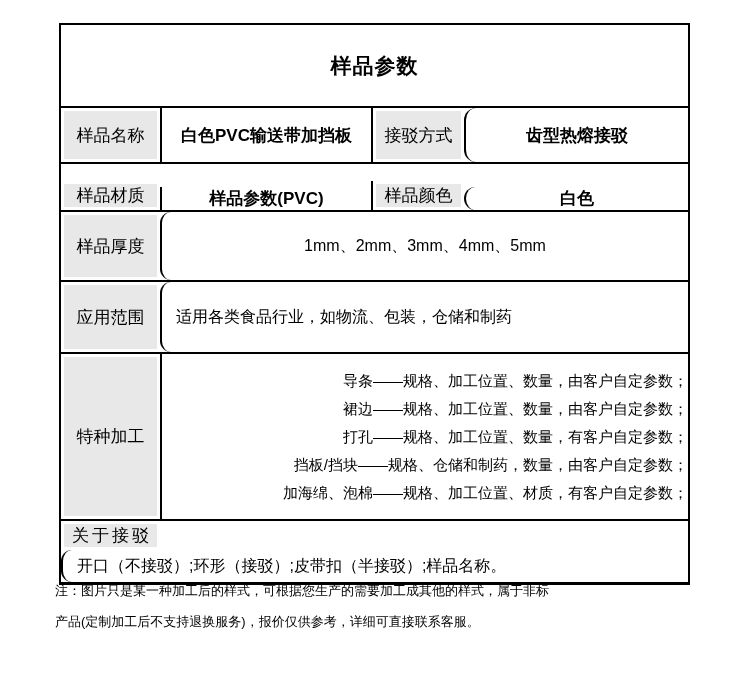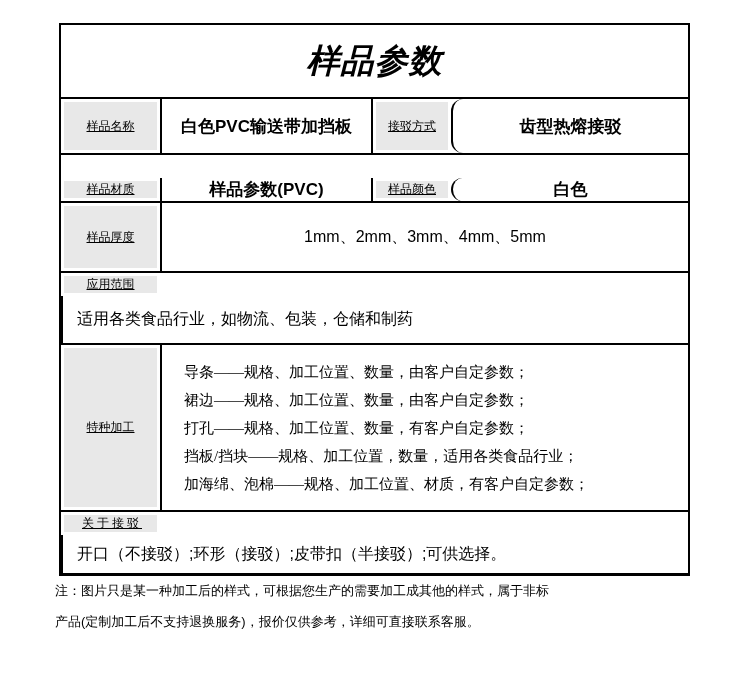--- a/index.html
+++ b/index.html
@@ -13,8 +13,8 @@
     border:2px solid var(--border,#000);border-bottom-width:3px;background:#fff;
   }
   .t-title{
-    height:72px;display:flex;align-items:center;justify-content:center;
-    font-size:33px;font-weight:bold;letter-spacing:1px;font-style:italic;
+    height:81px;display:flex;align-items:center;justify-content:center;
+    font-size:21px;font-weight:bold;letter-spacing:1px;
   }
   .t-row{display:flex;border-top:2px solid var(--border,#000);}
   .cell{box-sizing:border-box;}

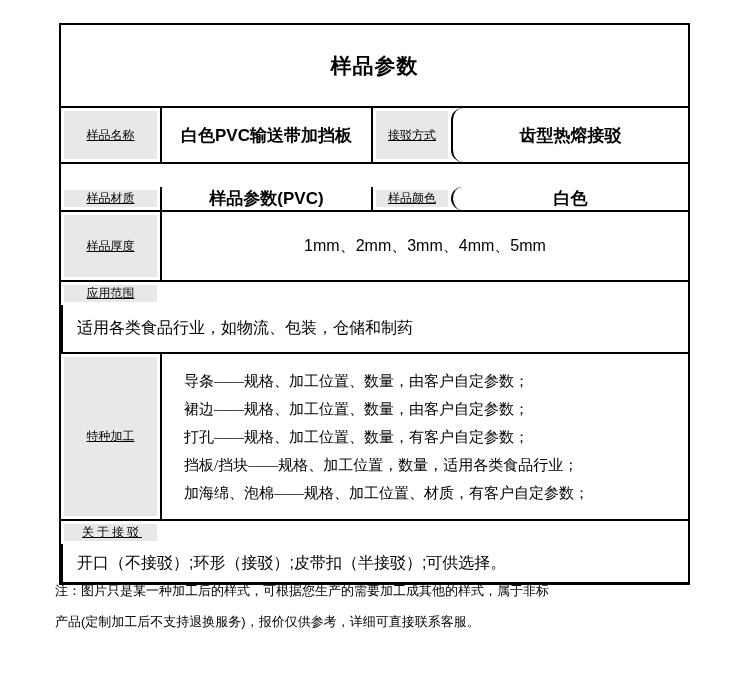--- a/index.html
+++ b/index.html
@@ -25,7 +25,7 @@
   .lbl-2{width:80px;}
   .lbl-inner{
     flex:1;background:var(--label-bg,#e8e8e8);display:flex;
-    align-items:center;justify-content:center;font-size:12px;text-decoration:underline;
+    align-items:center;justify-content:center;font-size:17px;
   }
   .spaced .lbl-inner{letter-spacing:3px;text-indent:3px;}
   .val{display:flex;align-items:center;font-size:16px;}

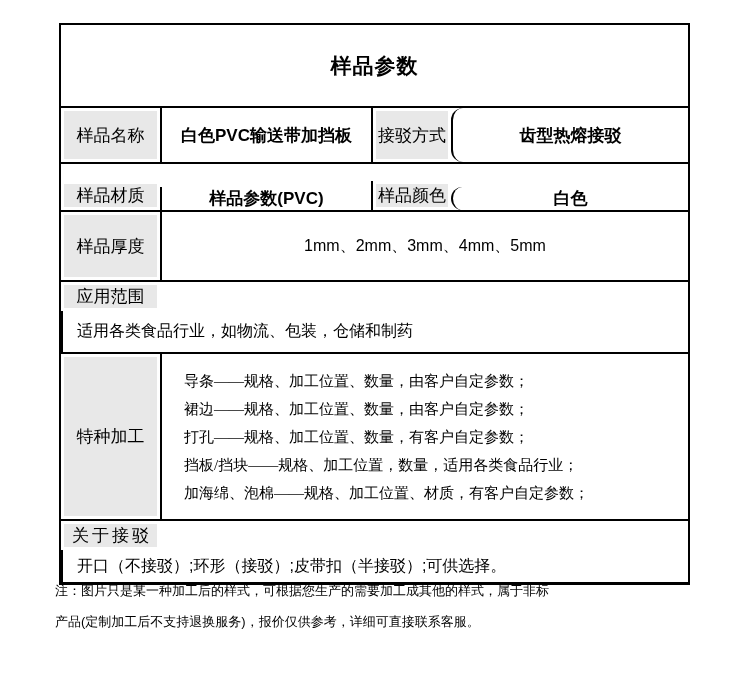--- a/index.html
+++ b/index.html
@@ -22,7 +22,7 @@
   
   .lbl{flex:none;padding:3px;display:flex;background:#fff;}
   .lbl-1{width:99px;}
-  .lbl-2{width:80px;}
+  .lbl-2{width:93px;}
   .lbl-inner{
     flex:1;background:var(--label-bg,#e8e8e8);display:flex;
     align-items:center;justify-content:center;font-size:17px;

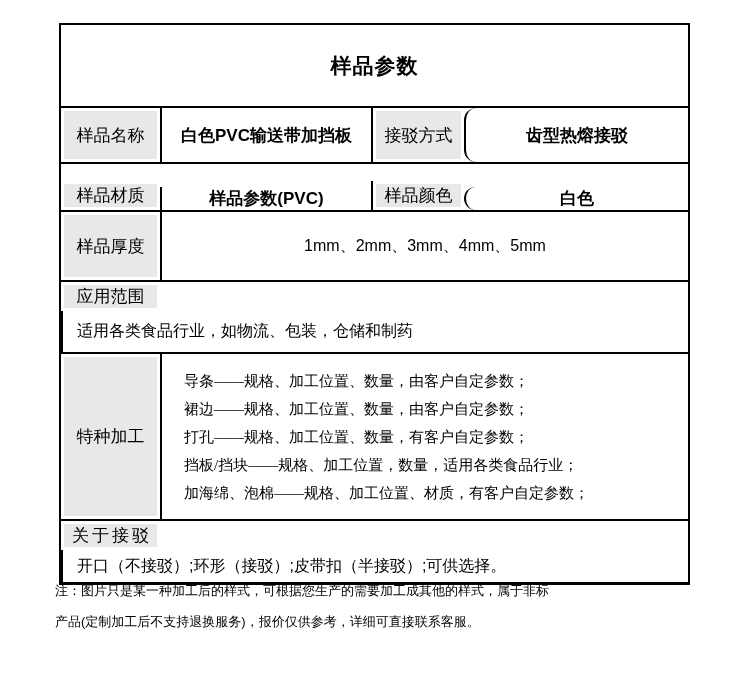--- a/index.html
+++ b/index.html
@@ -31,7 +31,7 @@
   .val{display:flex;align-items:center;font-size:16px;}
   .v-1{width:211px;}
   .v-2{flex:1;border-radius:12px;}
-  .v-span{flex:1;}
+  .v-span{flex:1;border-radius:11px;}
   .v-bold{font-weight:bold;font-size:17px;justify-content:center;text-align:center;}
   .v-center{justify-content:center;text-align:center;}
   .v-left{padding-left:14px;}

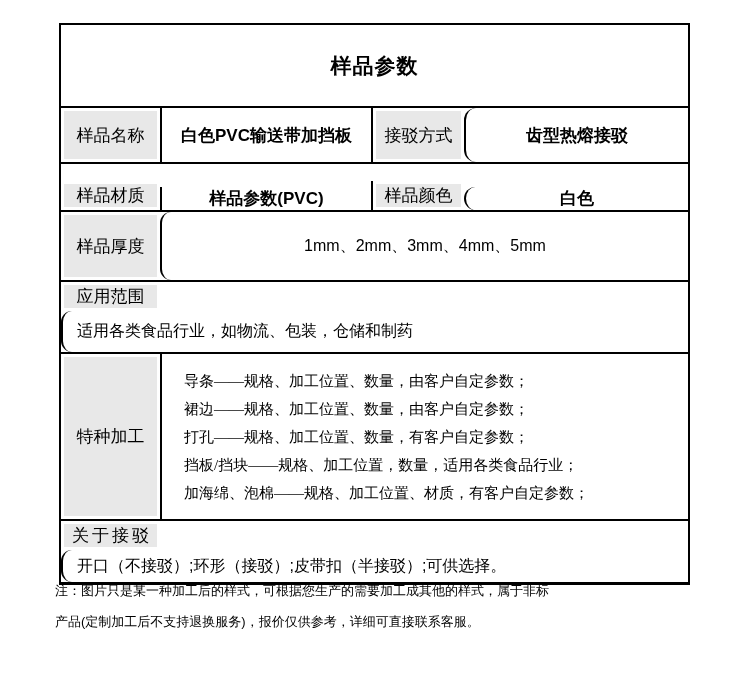--- a/index.html
+++ b/index.html
@@ -40,7 +40,7 @@
     align-items:flex-start;padding-left:22px;font-size:15px;line-height:28px;font-family:Liberation Serif, serif;
   }
   .h54{height:54px;} .h46{height:46px;align-items:flex-end;} .h68{height:68px;}
-  .h70{height:70px;flex-direction:column;} .h165{height:165px;} .h61{height:61px;flex-direction:column;}
+  .h70{height:70px;} .h165{height:165px;} .h61{height:61px;flex-direction:column;}
   .note{
     position:absolute;left:55px;top:575px;width:658px;
     font-size:13px;line-height:31px;

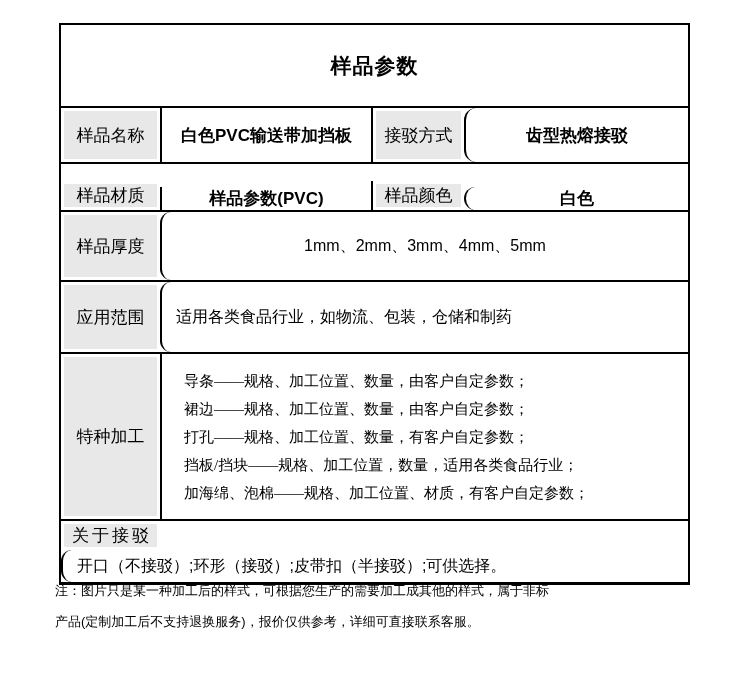--- a/index.html
+++ b/index.html
@@ -37,7 +37,7 @@
   .v-left{padding-left:14px;}
   .v-lines{
     flex:1;display:flex;flex-direction:column;justify-content:center;
-    align-items:flex-start;padding-left:22px;font-size:15px;line-height:28px;font-family:Liberation Serif, serif;
+    align-items:flex-end;padding-left:8px;font-size:15px;line-height:28px;
   }
   .h54{height:54px;} .h46{height:46px;align-items:flex-end;} .h68{height:68px;}
   .h70{height:70px;} .h165{height:165px;} .h61{height:61px;flex-direction:column;}

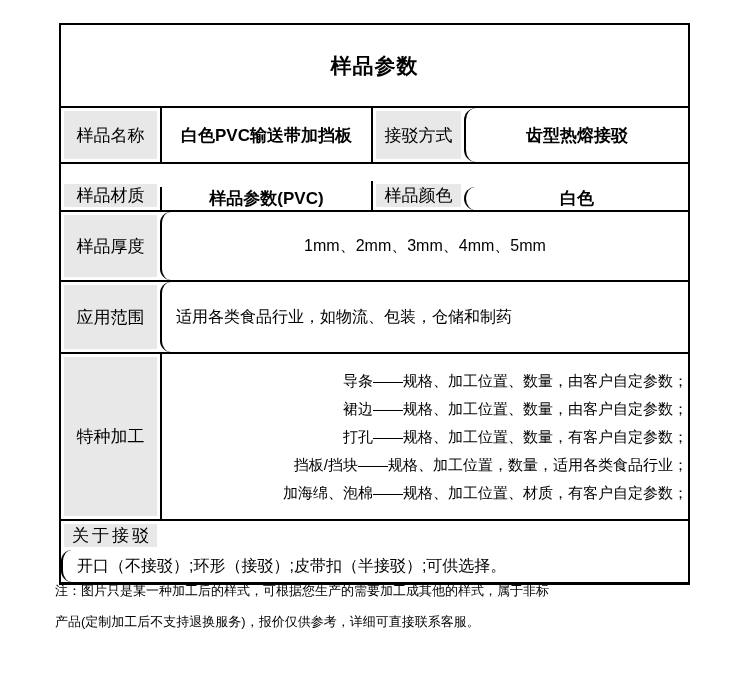--- a/index.html
+++ b/index.html
@@ -97,7 +97,7 @@
       <div>导条——规格、加工位置、数量，由客户自定参数；</div>
       <div>裙边——规格、加工位置、数量，由客户自定参数；</div>
       <div>打孔——规格、加工位置、数量，有客户自定参数；</div>
-      <div>挡板/挡块——规格、加工位置，数量，适用各类食品行业；</div>
+      <div>挡板/挡块——规格、仓储和制药，数量，由客户自定参数；</div>
       <div>加海绵、泡棉——规格、加工位置、材质，有客户自定参数；</div>
     </div>
   </div>

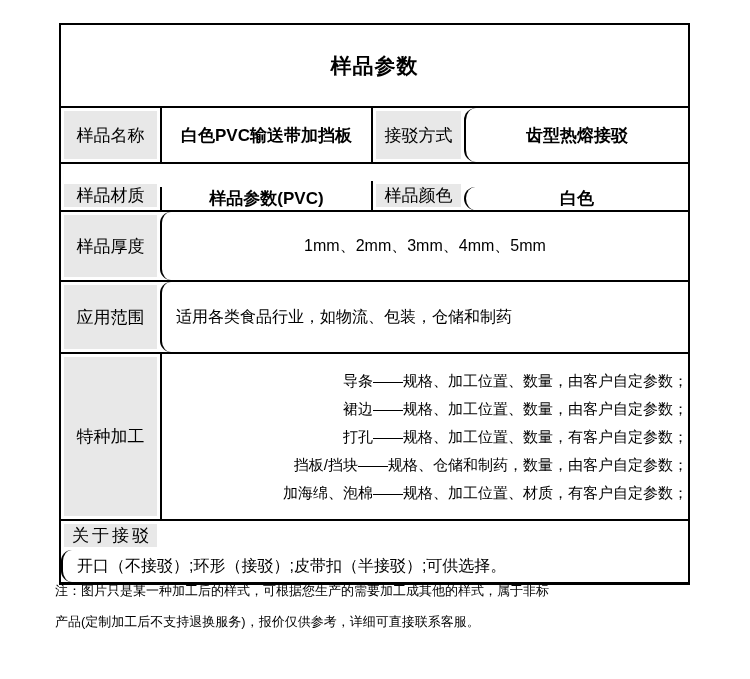--- a/index.html
+++ b/index.html
@@ -106,7 +106,7 @@
     <div class="cell lbl lbl-1">
       <div class="lbl-inner">关于接驳</div>
     </div>
-    <div class="cell val v-span v-left bl">开口（不接驳）;环形（接驳）;皮带扣（半接驳）;可供选择。</div>
+    <div class="cell val v-span v-left bl">开口（不接驳）;环形（接驳）;皮带扣（半接驳）;样品名称。</div>
   </div>
 
 </div>

